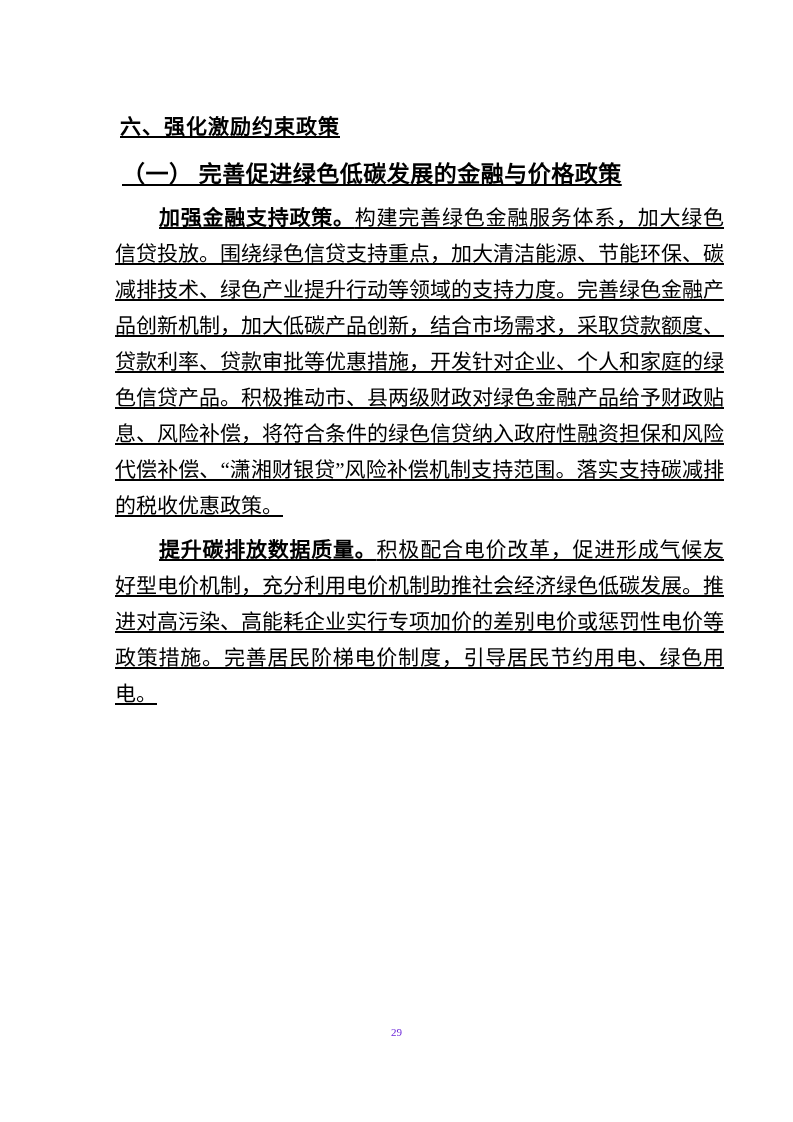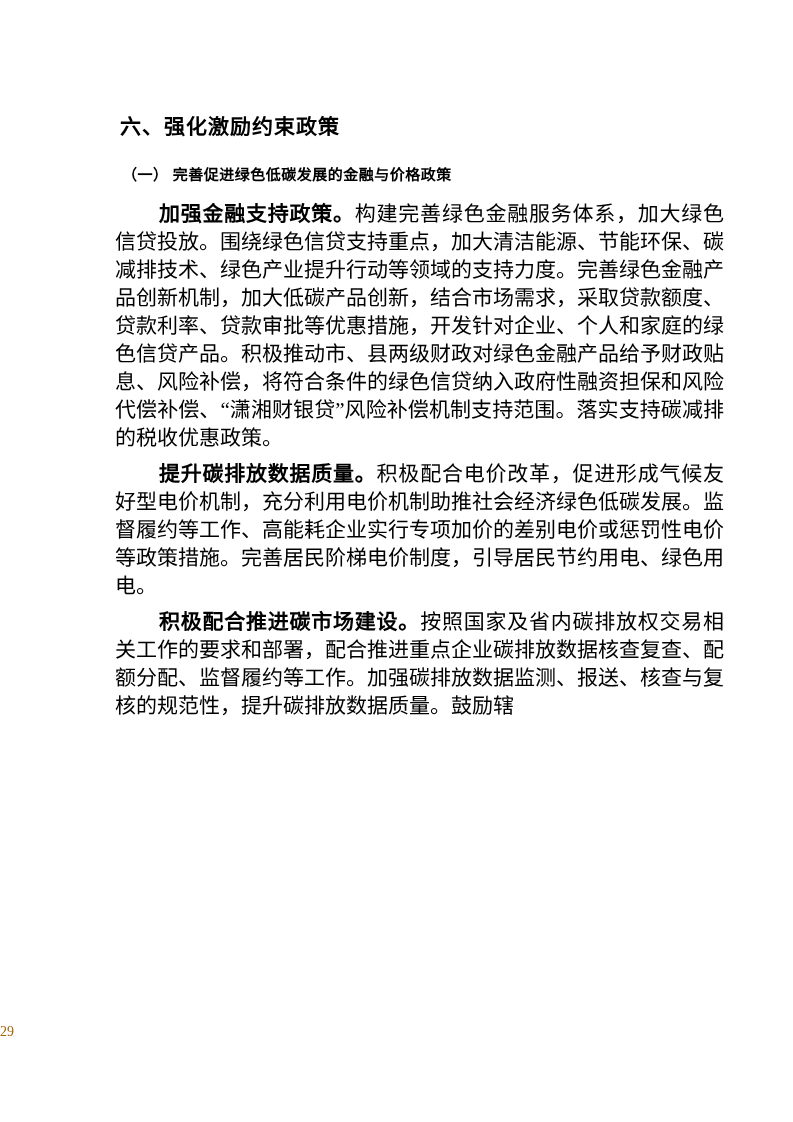--- a/index.html
+++ b/index.html
@@ -17,6 +17,7 @@
     color: #000000;
     font-family: "Liberation Serif", "DejaVu Serif", serif;
     overflow: hidden;
+    text-decoration: underline;
   }
   .doc-h1 {
     font-family: "Liberation Sans", "DejaVu Sans", sans-serif;

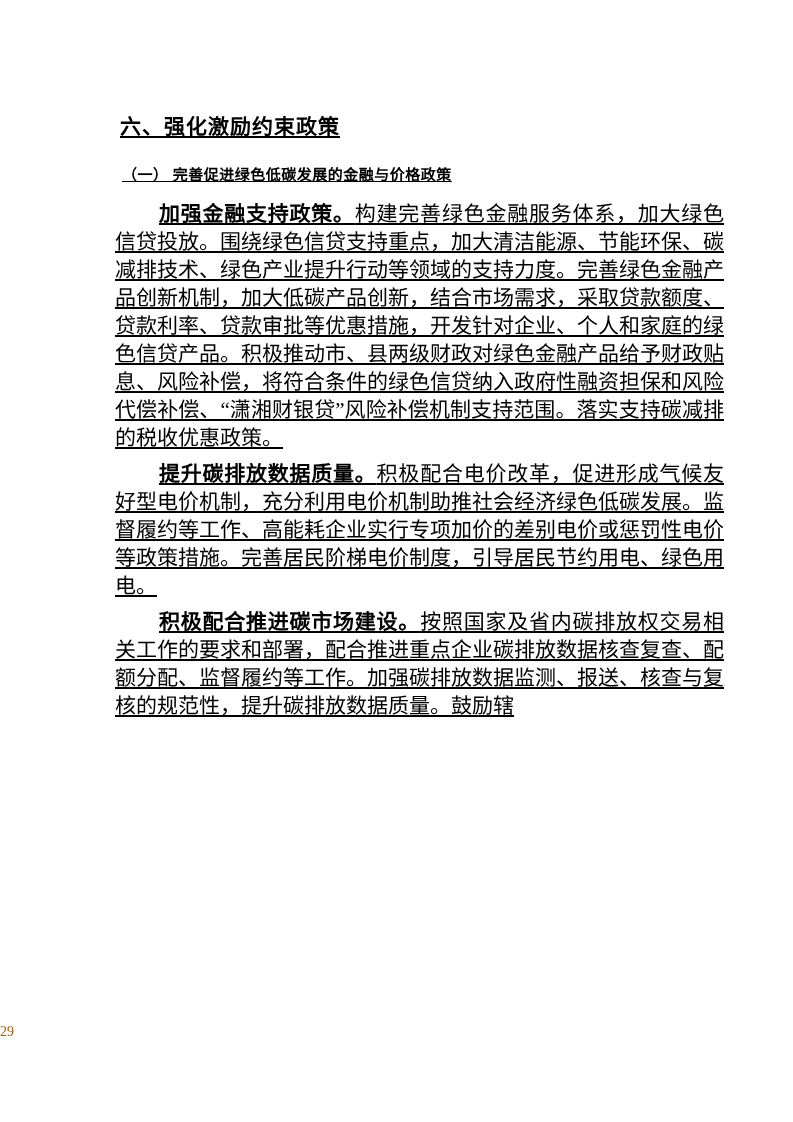--- a/index.html
+++ b/index.html
@@ -29,7 +29,7 @@
   }
   .doc-h2 {
     font-family: "Liberation Serif", "DejaVu Serif", serif;
-    font-size: 15px;
+    font-size: 23px;
     font-weight: 700;
     line-height: 30px;
     letter-spacing: 0.5px;

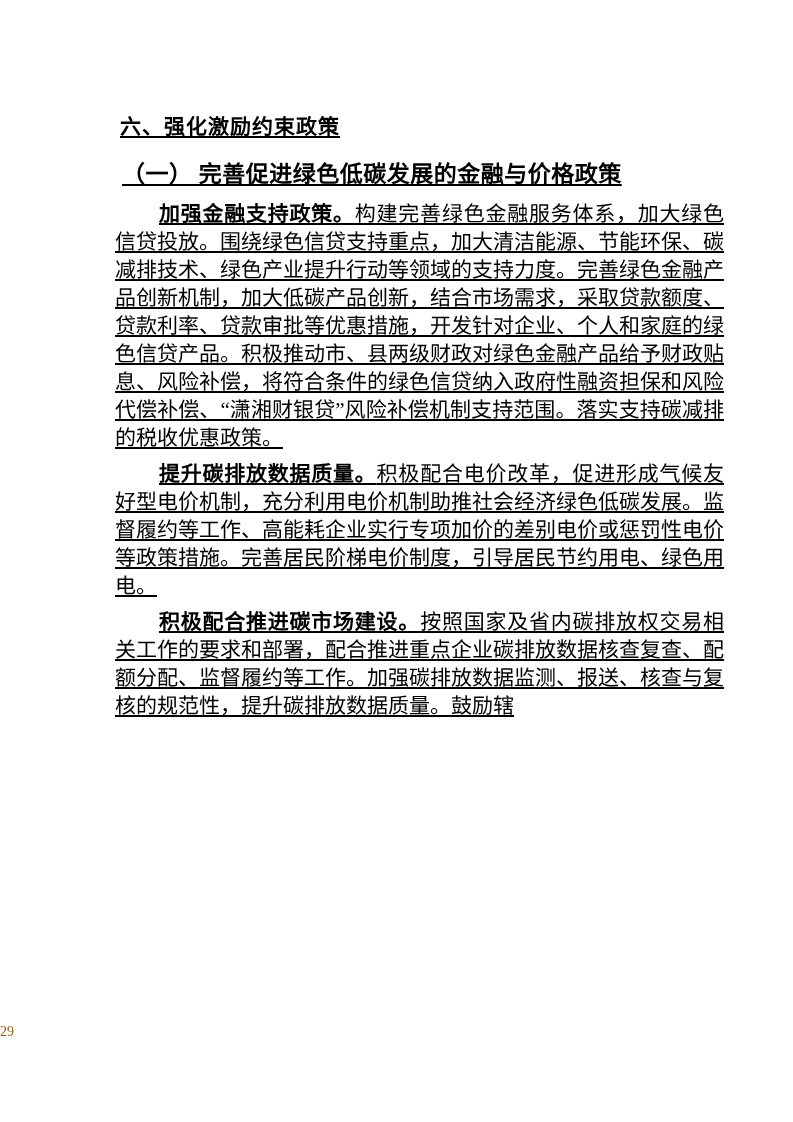--- a/index.html
+++ b/index.html
@@ -40,7 +40,7 @@
   }
   .para {
     font-size: 21px;
-    line-height: 28px;
+    line-height: 36px;
     margin: 8px 0 0 0;
     text-align: justify;
     text-justify: inter-ideograph;

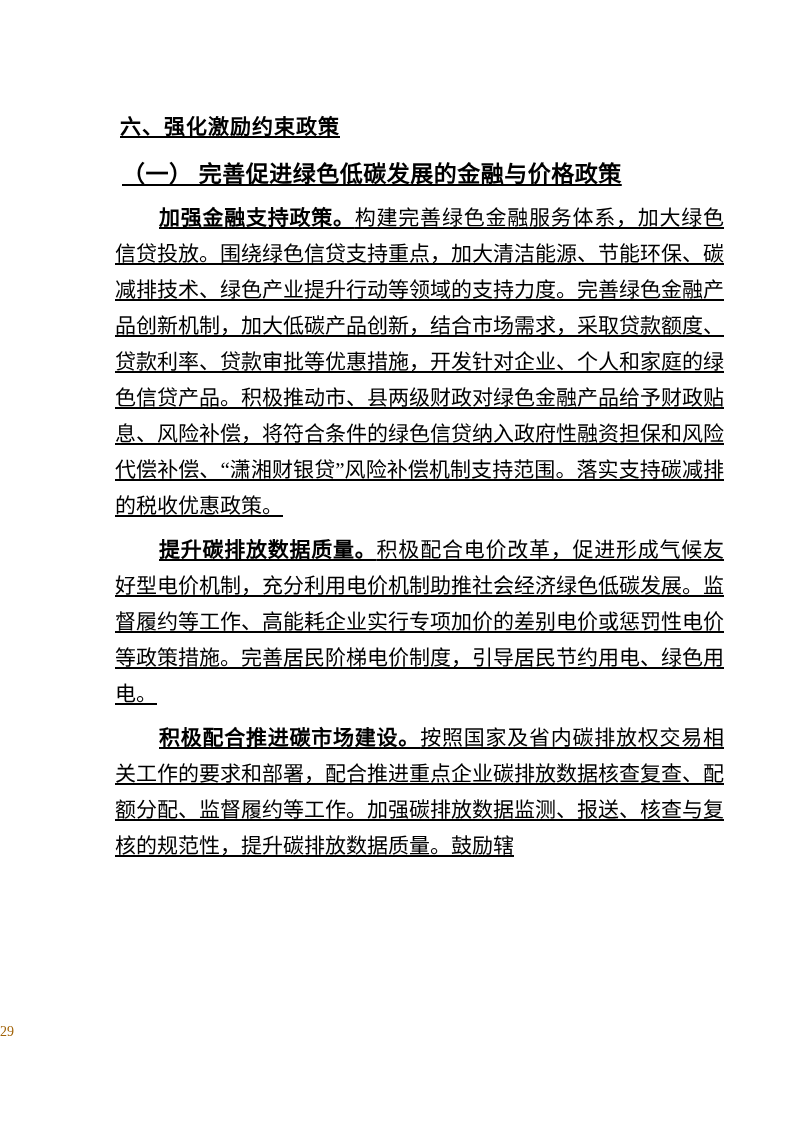--- a/index.html
+++ b/index.html
@@ -74,7 +74,7 @@
 
   <p class="para"><span class="lead">加强金融支持政策。</span><span>构建完善绿色金融服务体系，加大绿色信贷投放。围绕绿色信贷支持重点，加大清洁能源、节能环保、碳减排技术、绿色产业提升行动等领域的支持力度。完善绿色金融产品创新机制，加大低碳产品创新，结合市场需求，采取贷款额度、贷款利率、贷款审批等优惠措施，开发针对企业、个人和家庭的绿色信贷产品。积极推动市、县两级财政对绿色金融产品给予财政贴息、风险补偿，将符合条件的绿色信贷纳入政府性融资担保和风险代偿补偿、“潇湘财银贷”风险补偿机制支持范围。落实支持碳减排的税收优惠政策。</span></p>
 
-  <p class="para"><span class="lead">提升碳排放数据质量。</span><span>积极配合电价改革，促进形成气候友好型电价机制，充分利用电价机制助推社会经济绿色低碳发展。监督履约等工作、高能耗企业实行专项加价的差别电价或惩罚性电价等政策措施。完善居民阶梯电价制度，引导居民节约用电、绿色用电。</span></p>
+  <p class="para"><span class="lead">提升碳排放数据质量。</span><span>积极配合电价改革，促进形成气候友好型电价机制，充分利用电价机制助推社会经济绿色低碳发展。推进对高污染、高能耗企业实行专项加价的差别电价或惩罚性电价等政策措施。完善居民阶梯电价制度，引导居民节约用电、绿色用电。</span></p>
 
 
   <p class="para"><span class="lead">积极配合推进碳市场建设。</span><span>按照国家及省内碳排放权交易相关工作的要求和部署，配合推进重点企业碳排放数据核查复查、配额分配、监督履约等工作。加强碳排放数据监测、报送、核查与复核的规范性，提升碳排放数据质量。鼓励辖</span></p>

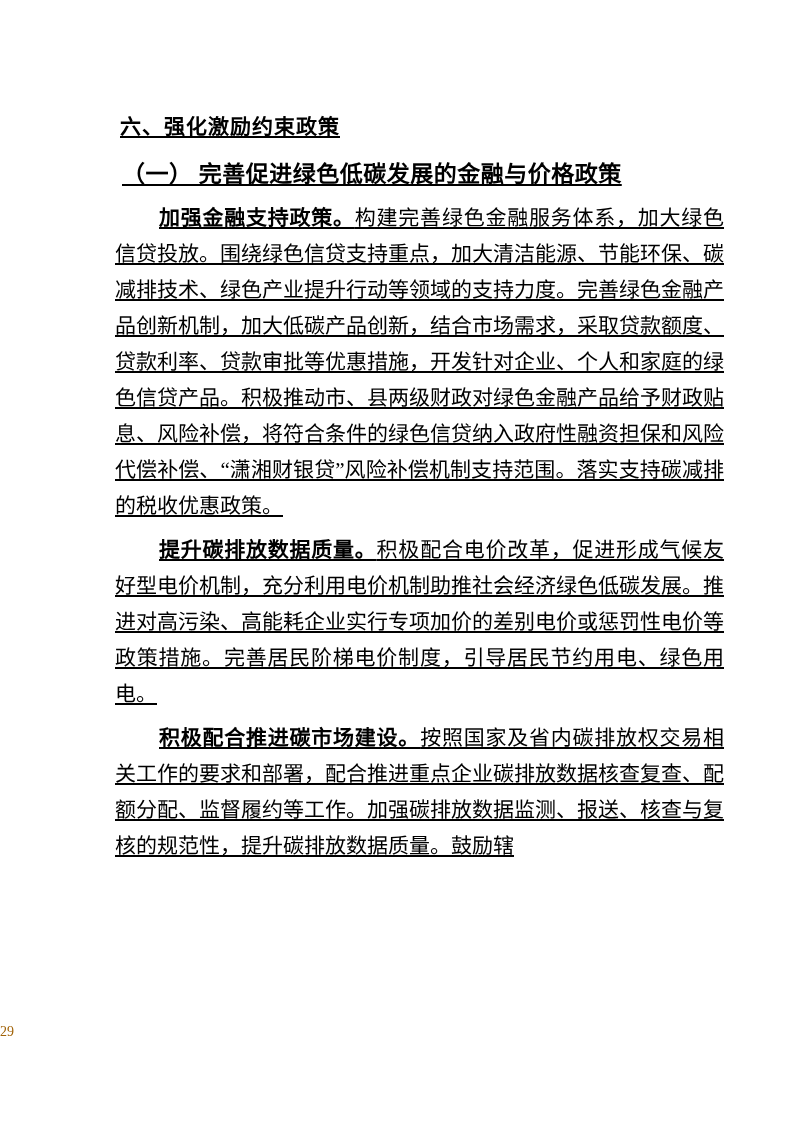--- a/index.html
+++ b/index.html
@@ -77,7 +77,6 @@
   <p class="para"><span class="lead">提升碳排放数据质量。</span><span>积极配合电价改革，促进形成气候友好型电价机制，充分利用电价机制助推社会经济绿色低碳发展。推进对高污染、高能耗企业实行专项加价的差别电价或惩罚性电价等政策措施。完善居民阶梯电价制度，引导居民节约用电、绿色用电。</span></p>
 
 
-  <p class="para"><span class="lead">积极配合推进碳市场建设。</span><span>按照国家及省内碳排放权交易相关工作的要求和部署，配合推进重点企业碳排放数据核查复查、配额分配、监督履约等工作。加强碳排放数据监测、报送、核查与复核的规范性，提升碳排放数据质量。鼓励辖</span></p>
 
   <div class="page-footer">29</div>
 

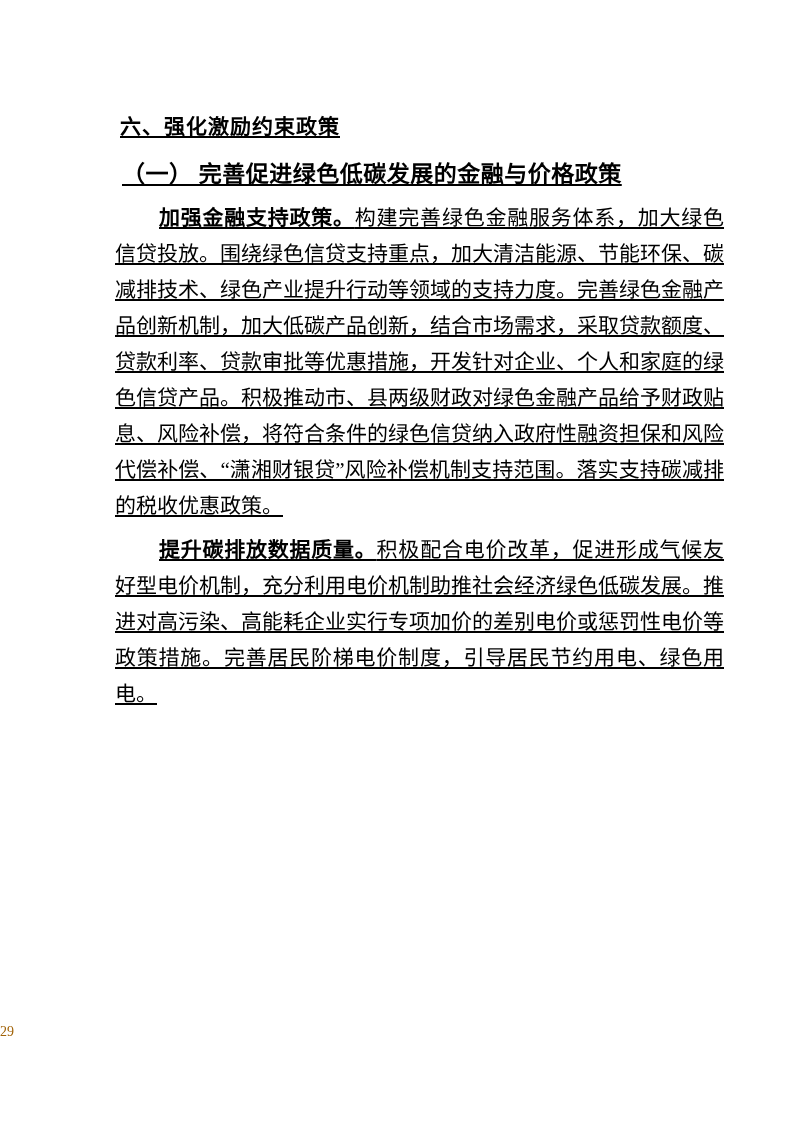--- a/index.html
+++ b/index.html
@@ -56,11 +56,11 @@
     left: 0;
     top: 1022px;
     width: 100%;
-    text-align: left;
-    font-size: 14px;
+    text-align: center;
+    font-size: 11px;
     line-height: 20px;
     font-family: "Liberation Serif", "DejaVu Serif", serif;
-    color: #a16207;
+    color: #6d28d9;
   }
 </style>
 </head>

